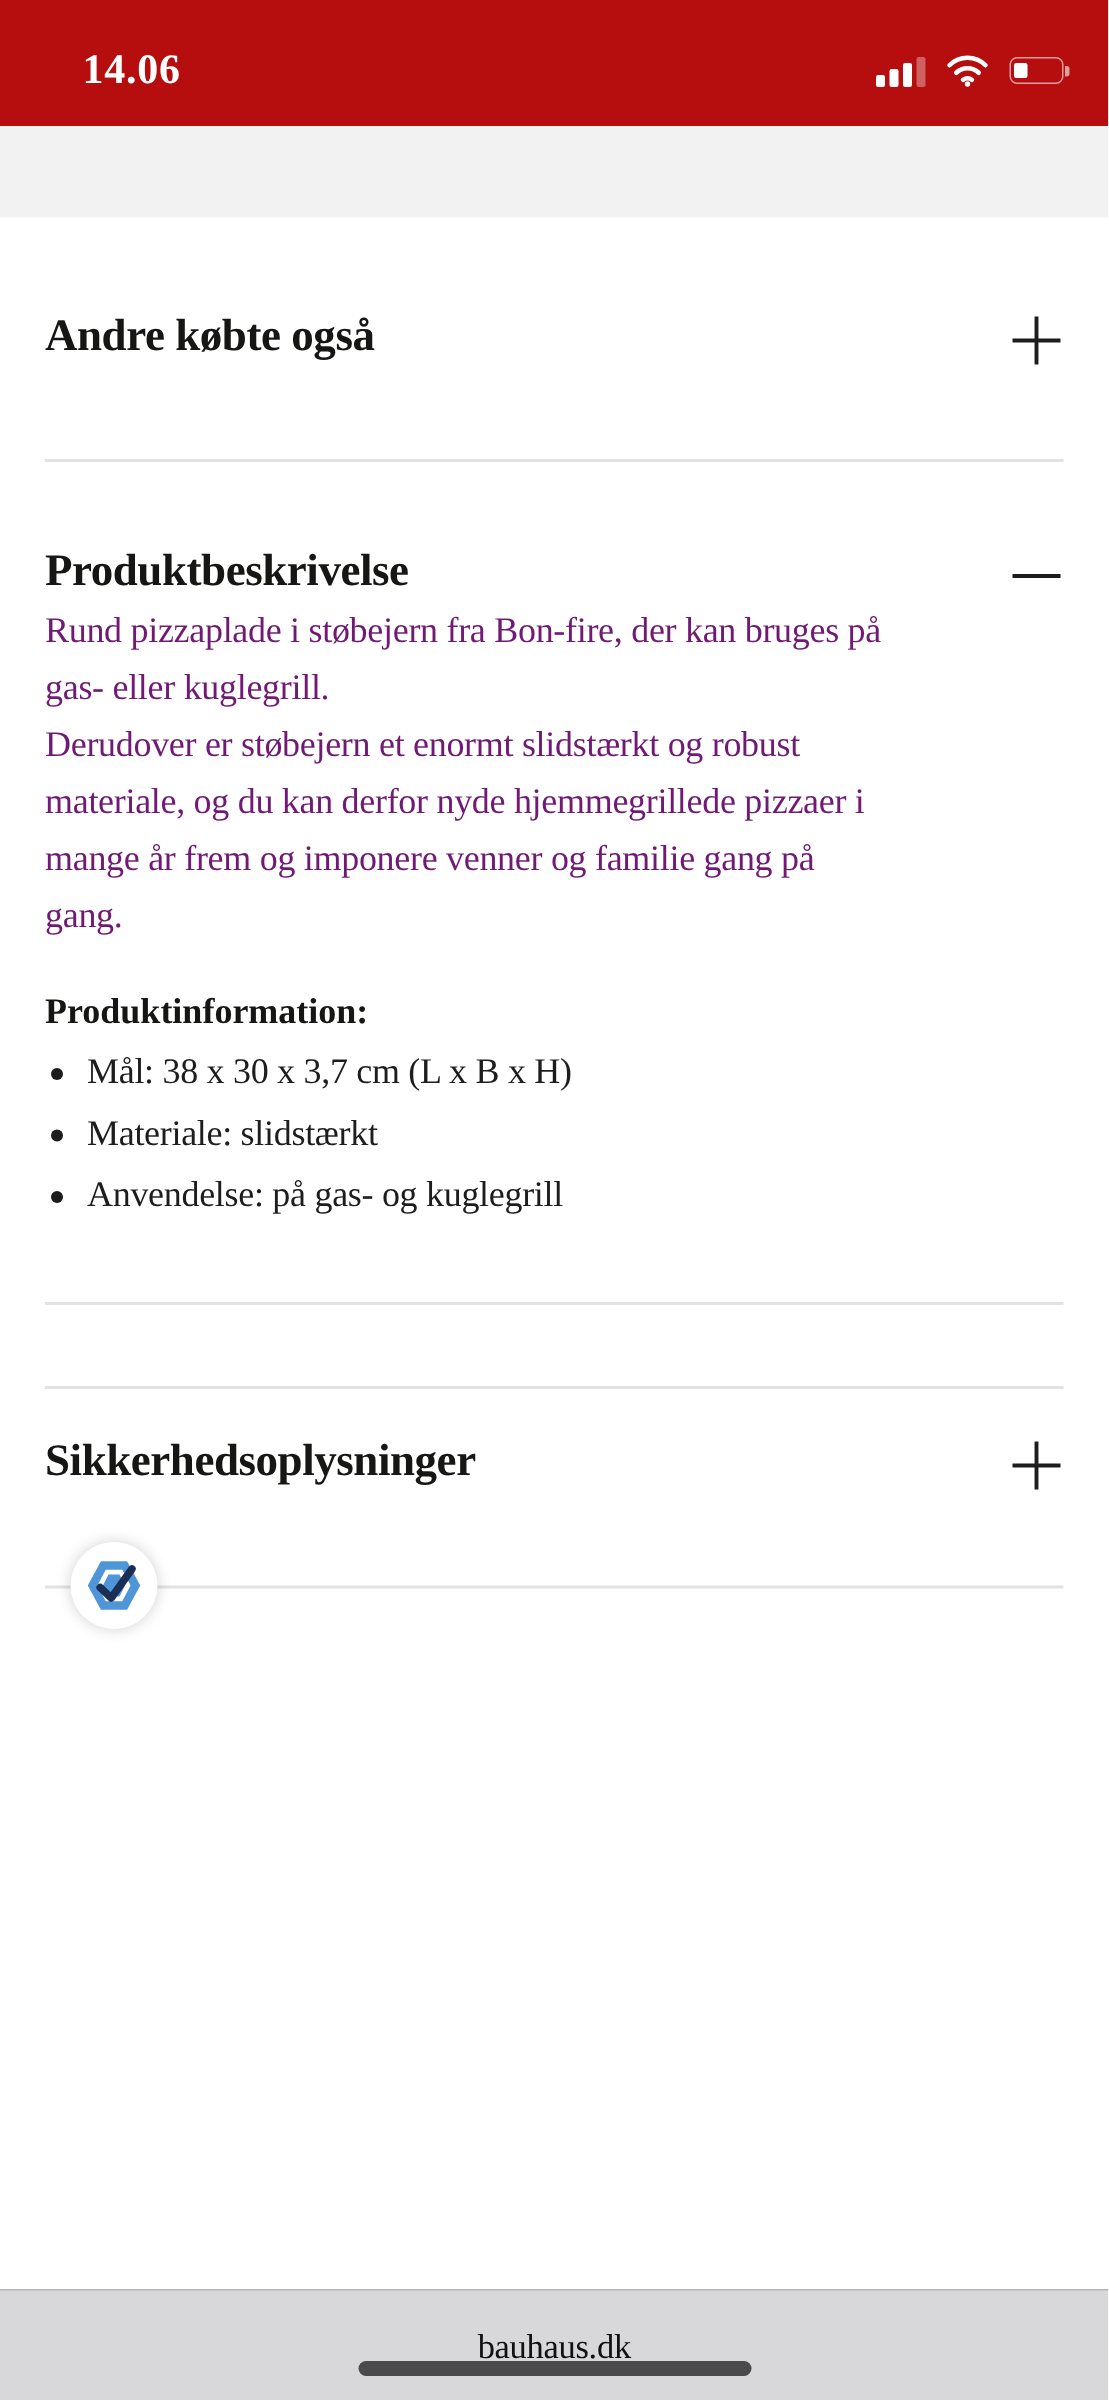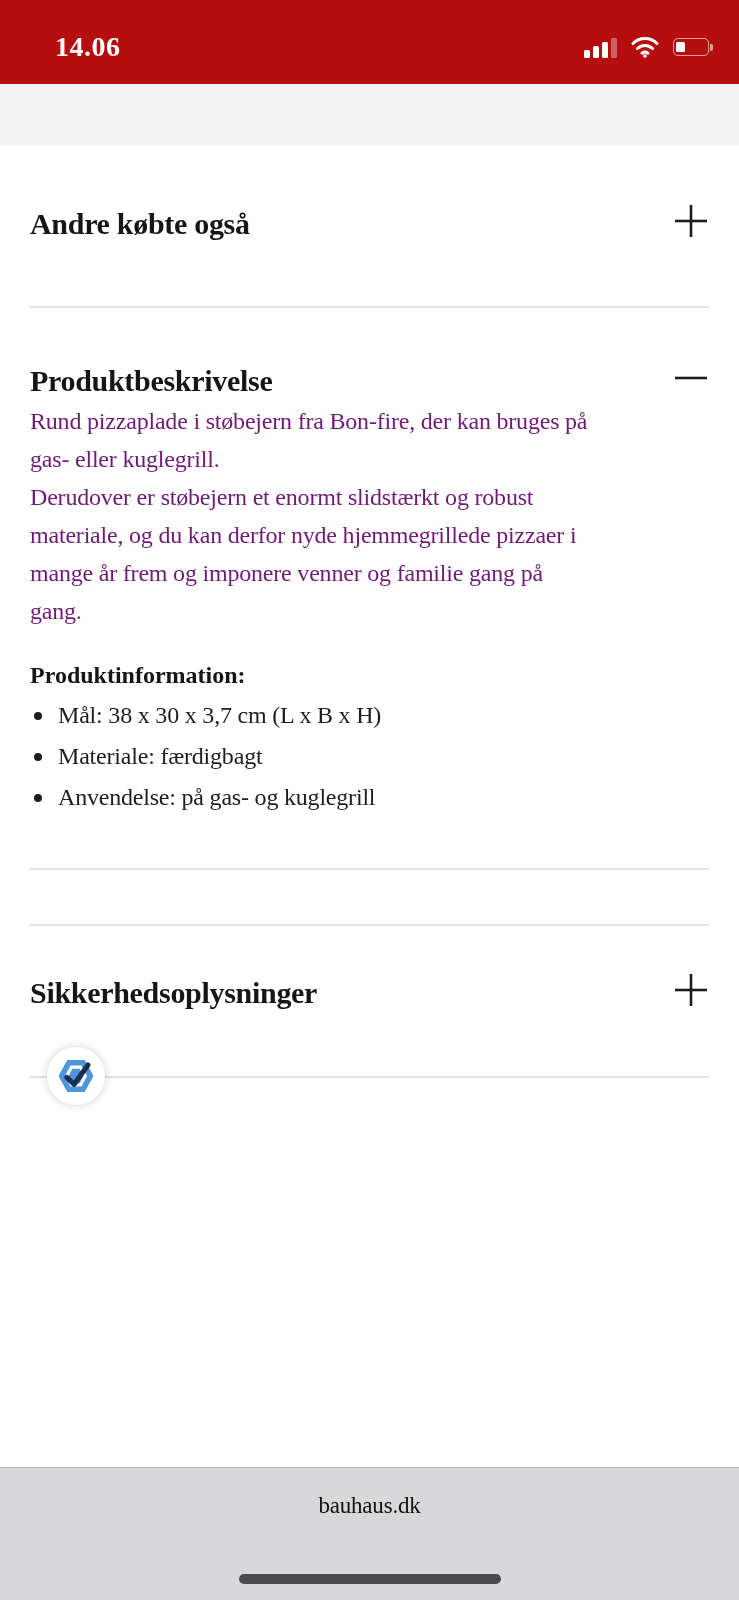--- a/index.html
+++ b/index.html
@@ -92,7 +92,7 @@
   }
   .accordion-row {
     display: flex;
-    align-items: flex-start;
+    align-items: flex-end;
     justify-content: space-between;
     cursor: pointer;
   }

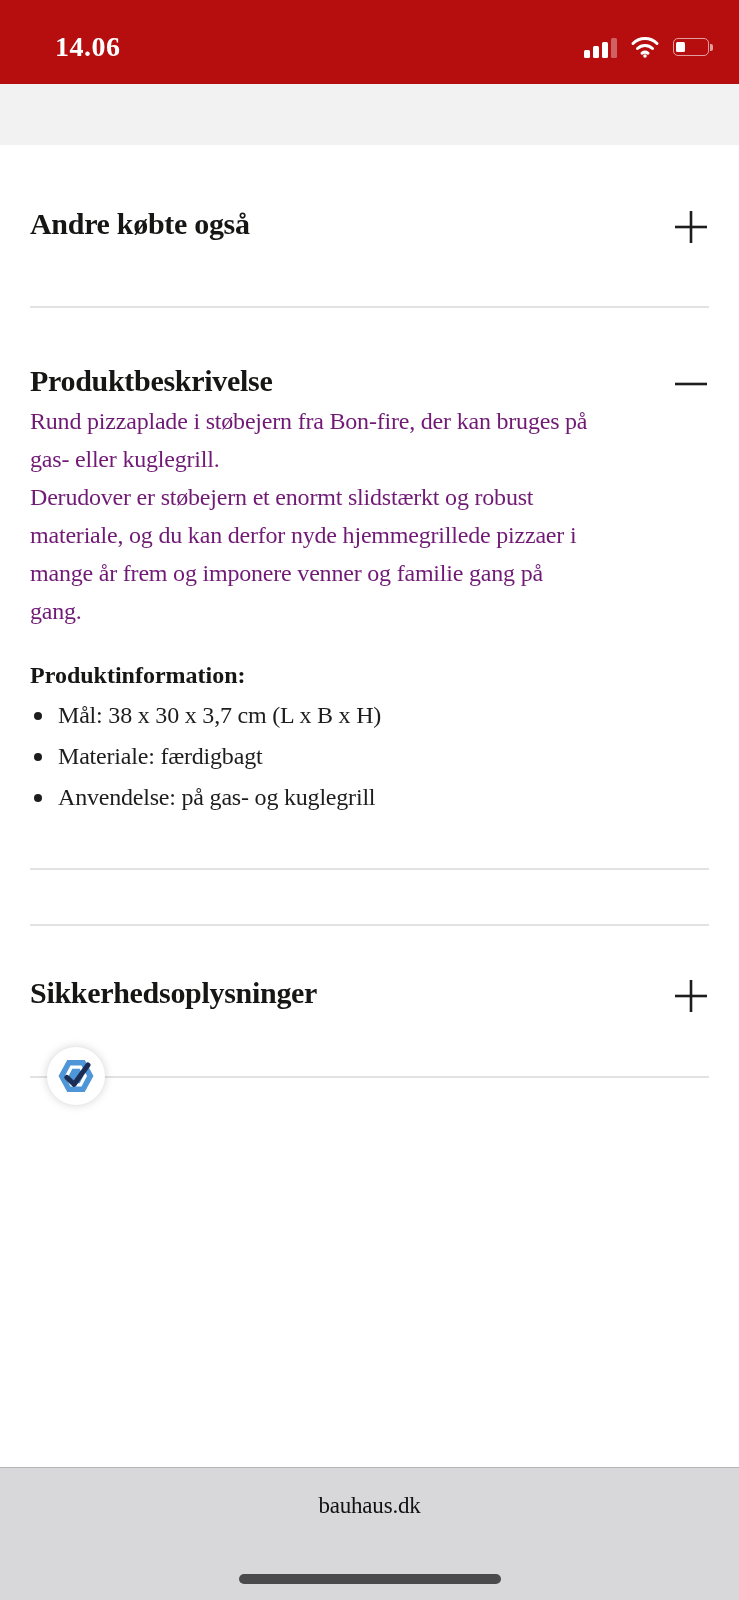--- a/index.html
+++ b/index.html
@@ -267,7 +267,7 @@
       <div class="info-heading">Produktinformation:</div>
       <ul class="bullet-list">
         <li>Mål: 38 x 30 x 3,7 cm (L x B x H)</li>
-        <li>Materiale: færdigbagt</li>
+        <li>Materiale: slidstærkt</li>
         <li>Anvendelse: på gas- og kuglegrill</li>
       </ul>
     </div>

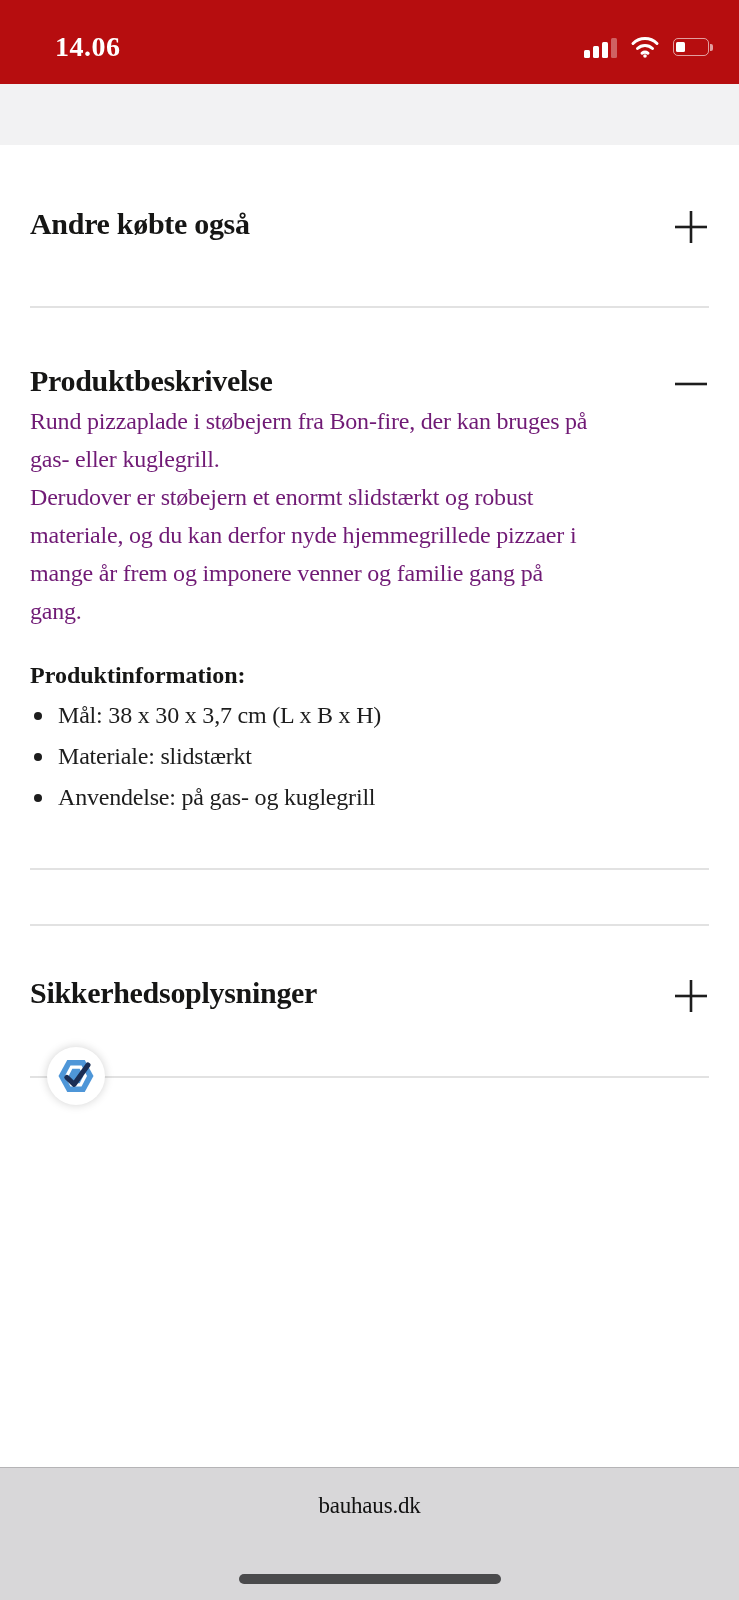--- a/index.html
+++ b/index.html
@@ -117,7 +117,7 @@
   .divider-2 { margin-top: 50px; }
   .row-spec   { margin-top: 57px; }
   .divider-3 { margin-top: 54px; }
-  .row-safety { margin-top: 46px; }
+  .row-safety { margin-top: 27px; }
 
   .desc-body p {
     font-size: 24px;

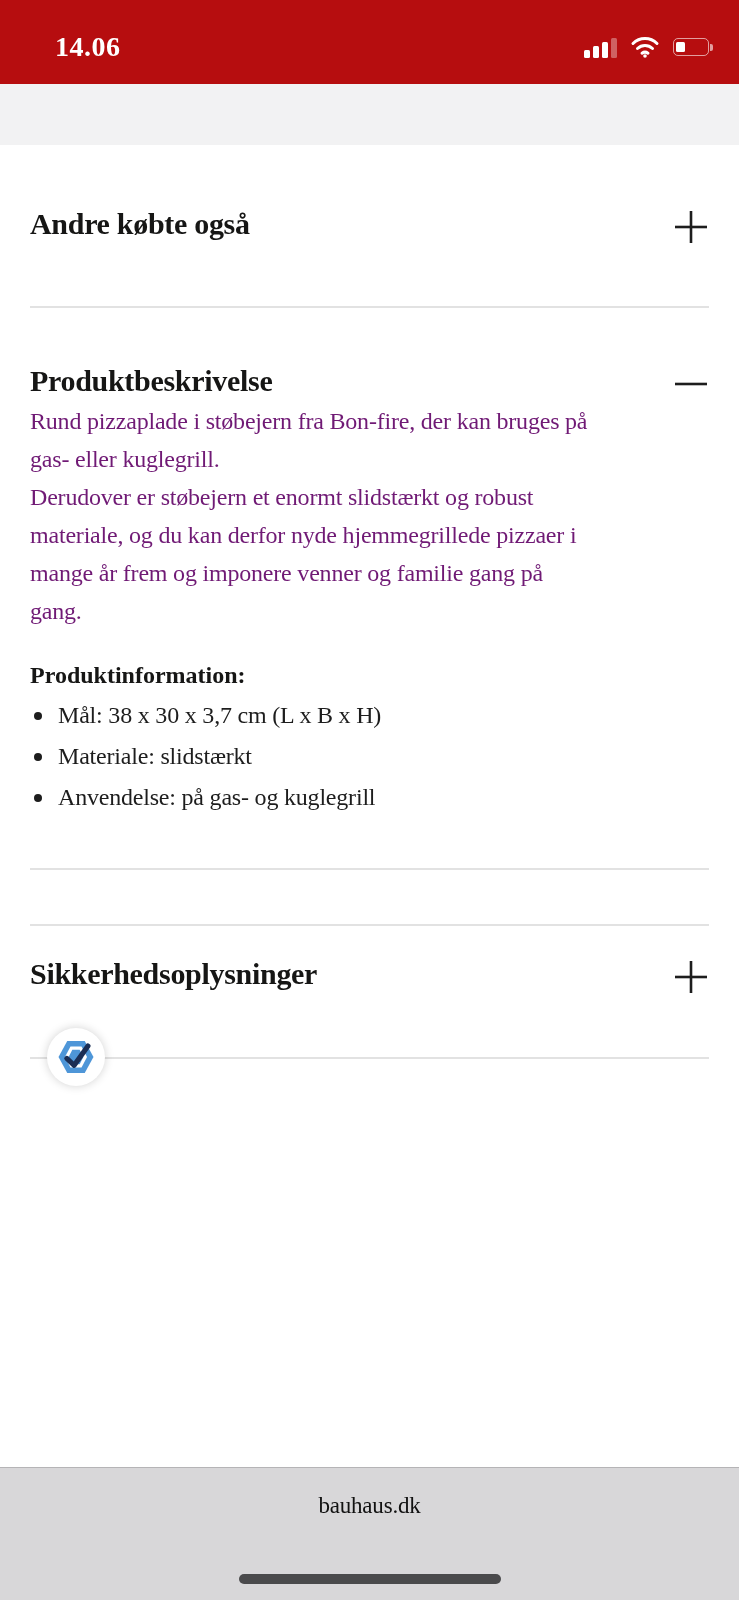--- a/index.html
+++ b/index.html
@@ -179,7 +179,7 @@
     left: 0;
     right: 0;
     bottom: 0;
-    height: 133px;
+    height: 74px;
     background: #d8d7d9;
     border-top: 1px solid #b5b4b6;
     text-align: center;

